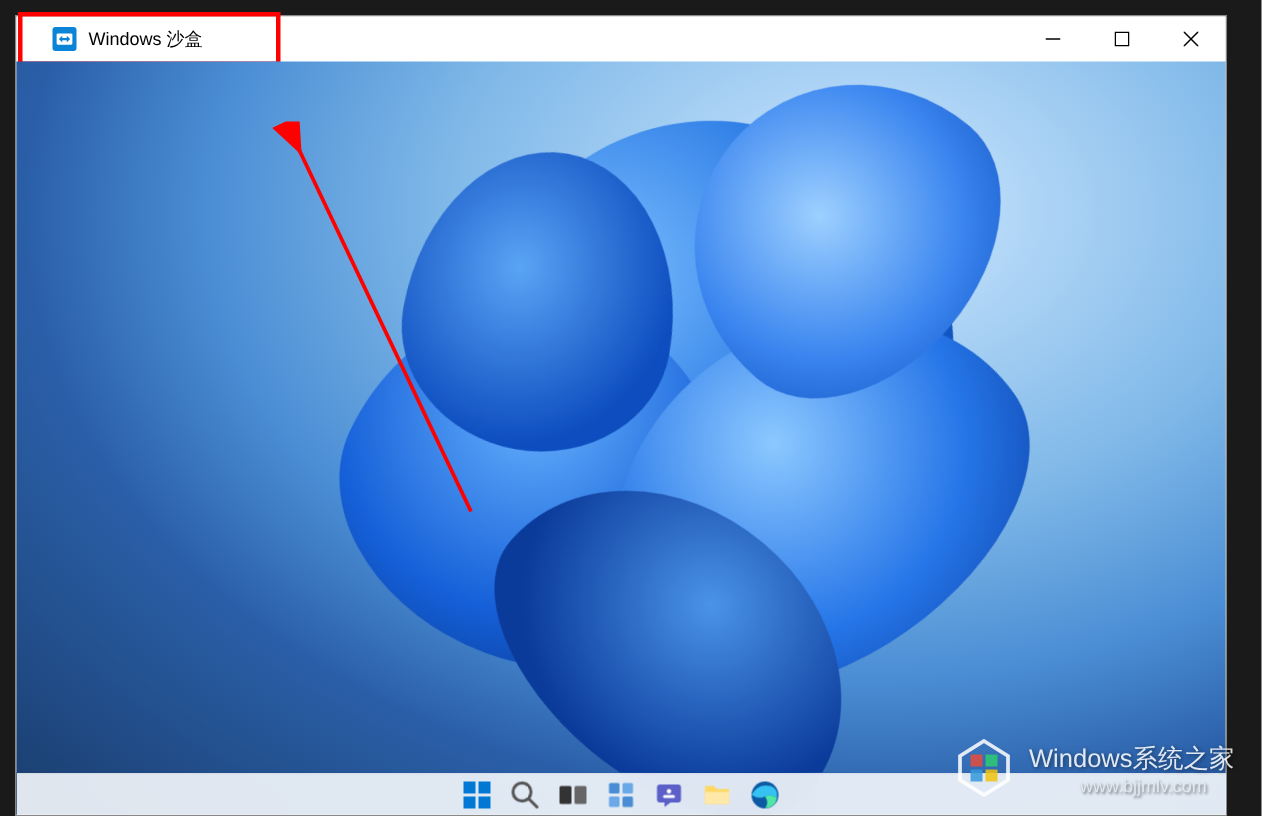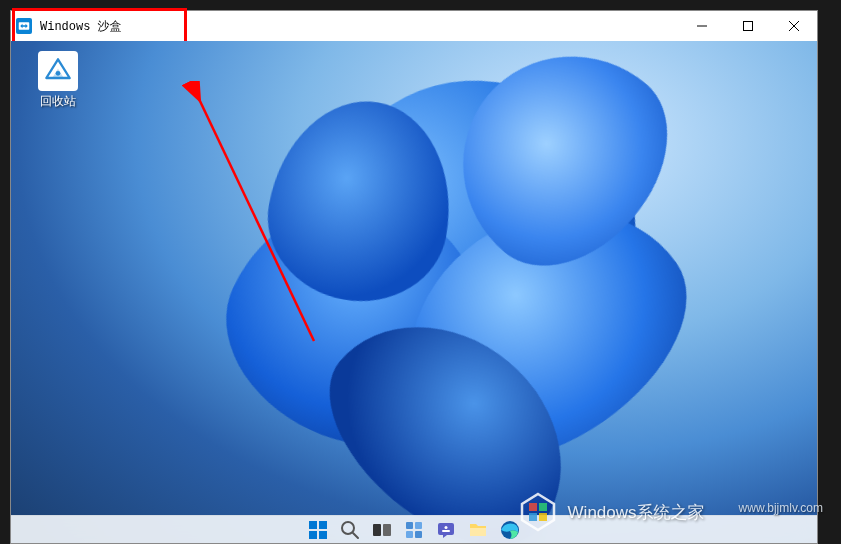--- a/index.html
+++ b/index.html
@@ -25,9 +25,8 @@
       background: #fff;
       display: flex;
       align-items: center;
-      padding: 0 0 0 5px;
-      position: relative;
-      font-family: Liberation Mono, monospace;
+      padding: 0 0 0 24px;
+      position: relative;
     }
     .highlight-box {
       position: absolute;

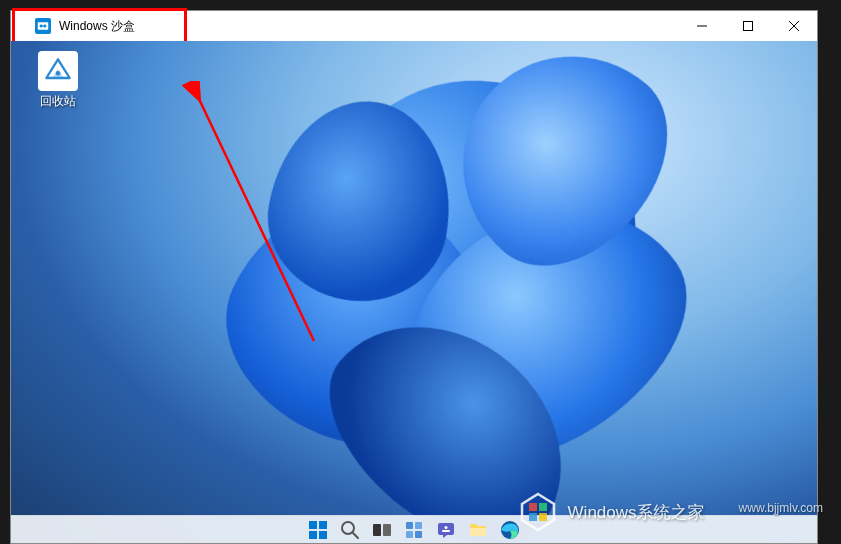--- a/index.html
+++ b/index.html
@@ -203,16 +203,6 @@
       <div class="petal p6"></div>
     </div>
 
-    <div class="desktop-icon">
-      <div class="recycle-bin-img">
-        <svg viewBox="0 0 24 24">
-            <path d="M2 18 L12 2 L22 18 Z" fill="none" stroke="#2a8ad4" stroke-width="2" stroke-linejoin="round"></path>
-            <path d="M7 18 L12 10 L17 18 Z" fill="#2a8ad4" opacity="0.3"></path>
-            <circle cx="12" cy="14" r="2" fill="#2a8ad4"></circle>
-          </svg>
-      </div>
-      <div class="desktop-icon-label">回收站</div>
-    </div>
 
     <svg class="arrow-annotation" width="180" height="280">
       <defs>

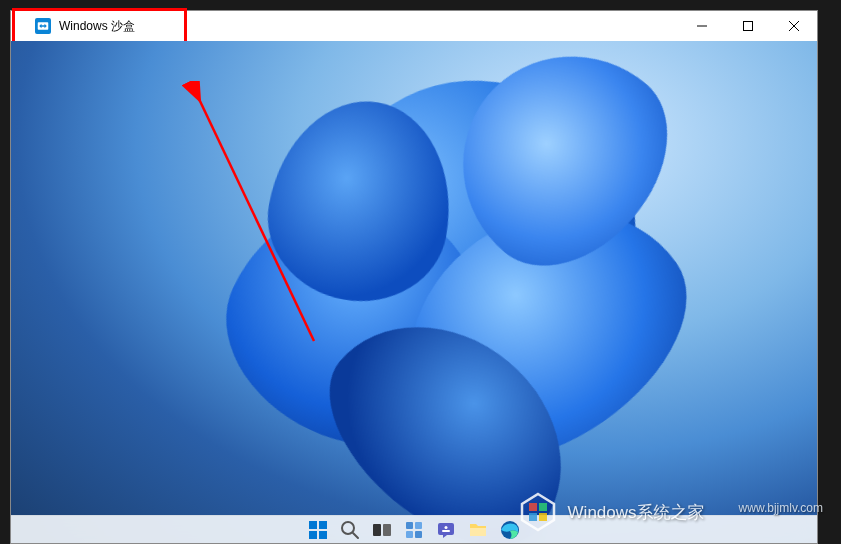--- a/index.html
+++ b/index.html
@@ -156,7 +156,7 @@
       opacity: 0.85;
     }
     .wm-logo { width: 44px; height: 44px; }
-    .wm-text { display: flex; flex-direction: row; }
+    .wm-text { display: flex; flex-direction: column; }
     .wm-title { font-size: 17px; color: #fff; font-weight: 400; text-shadow: 1px 1px 3px rgba(0,0,0,0.6); }
     .wm-url { font-size: 12px; color: #e0e8f0; text-shadow: 1px 1px 2px rgba(0,0,0,0.6); margin-left: 34px; }
   </style>

